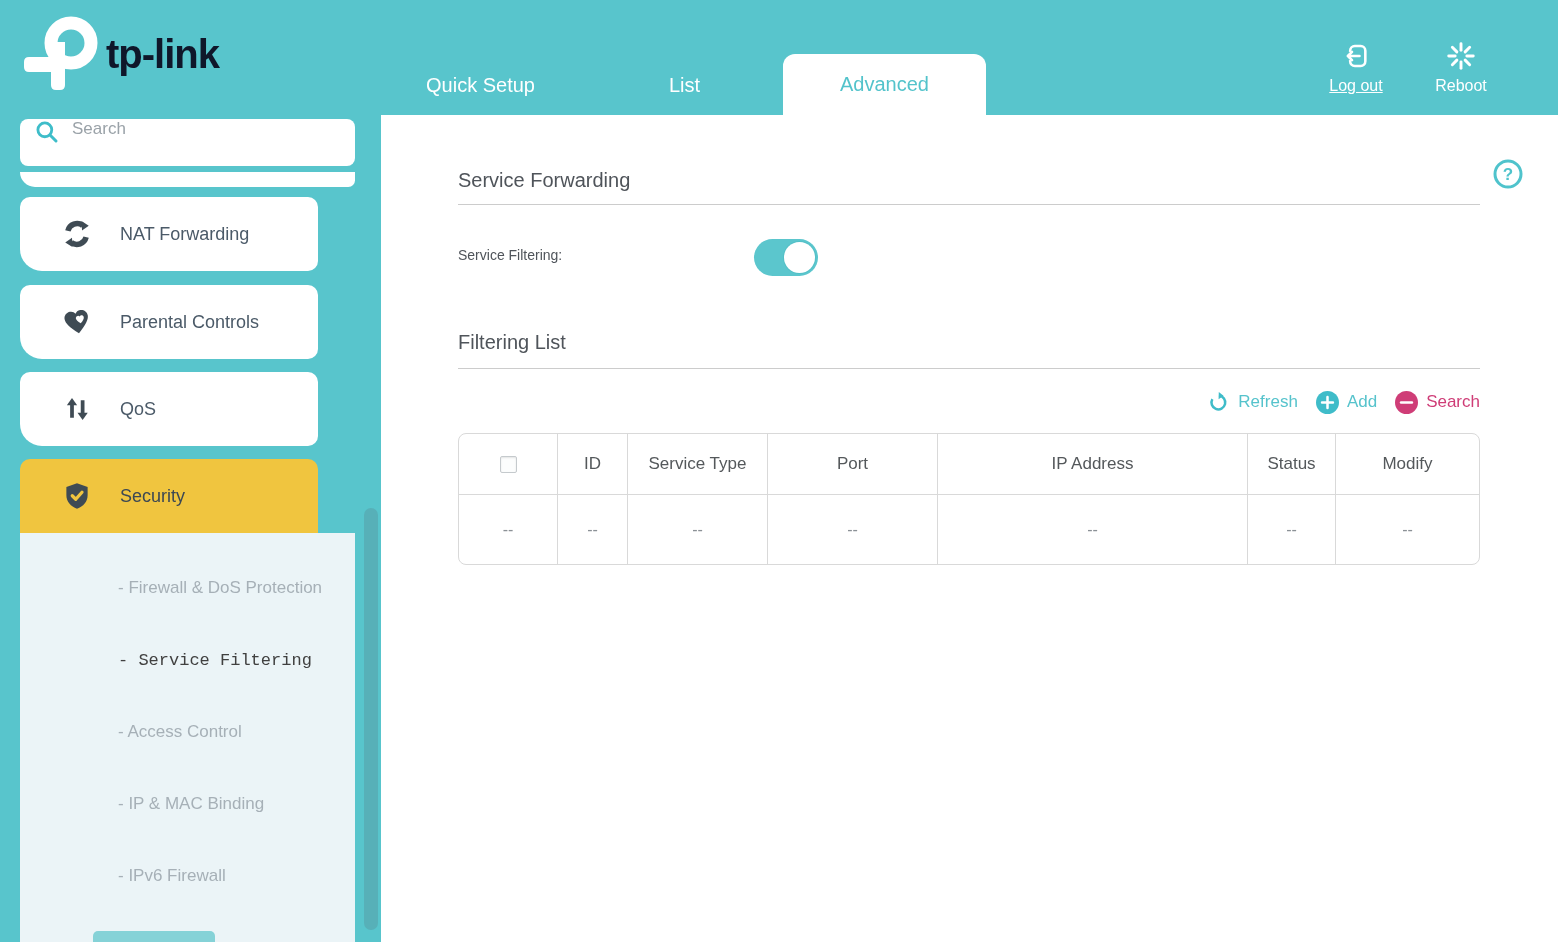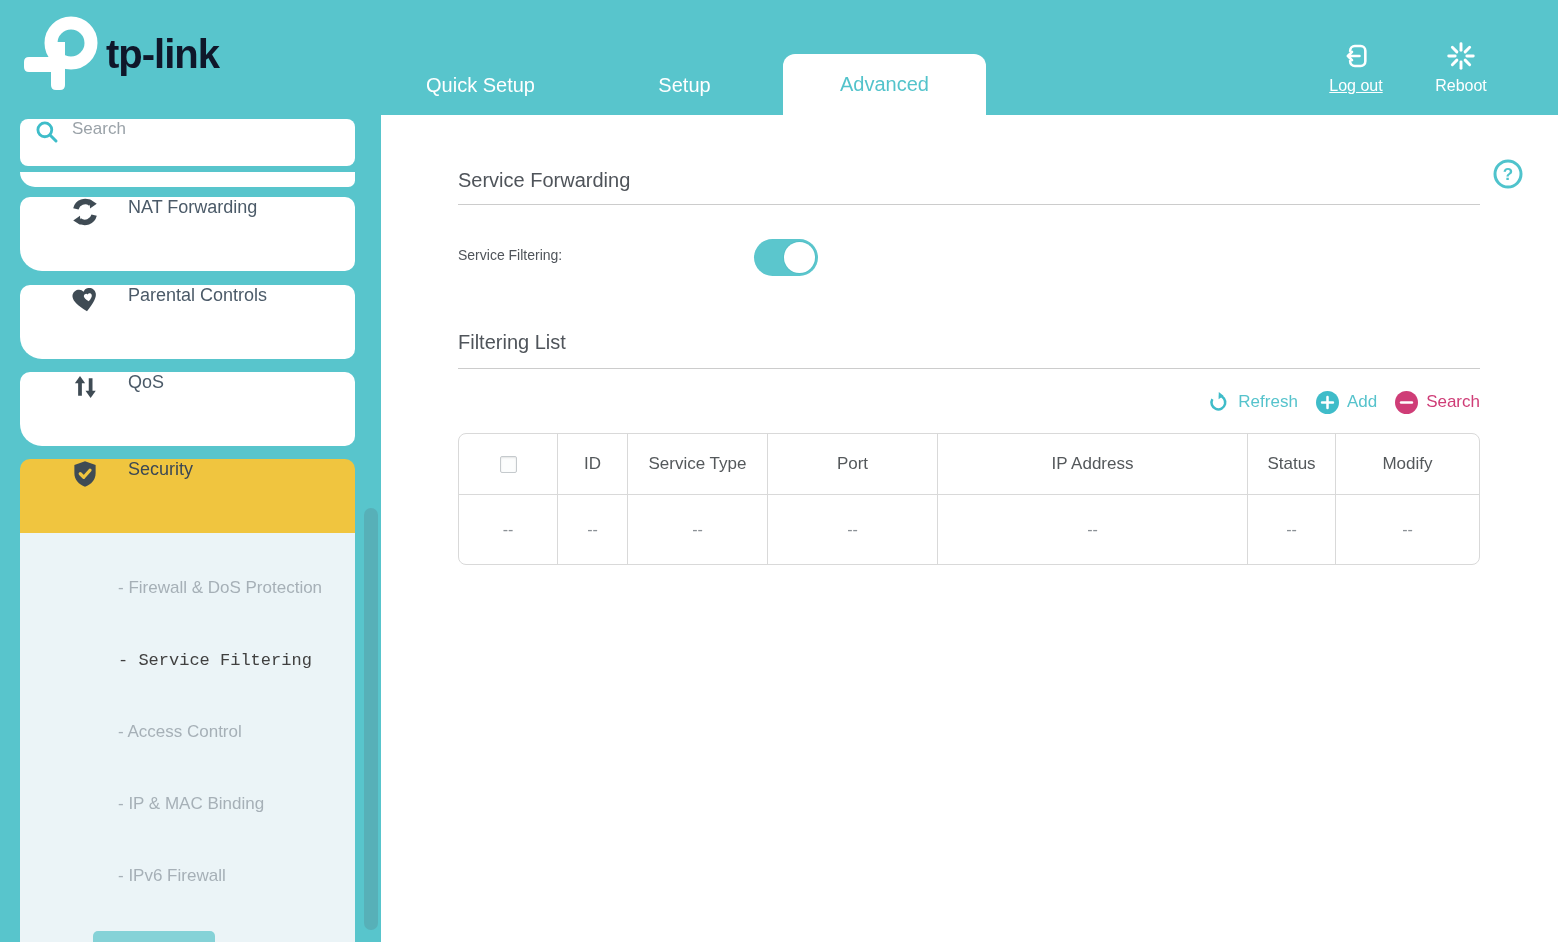--- a/index.html
+++ b/index.html
@@ -96,7 +96,7 @@
     </div>
 
     <div class="tab tab-quick">Quick Setup</div>
-    <div class="tab tab-basic">Setup</div>
+    <div class="tab tab-basic">List</div>
     <div class="tab-advanced">
       <span>Advanced</span>
     </div>

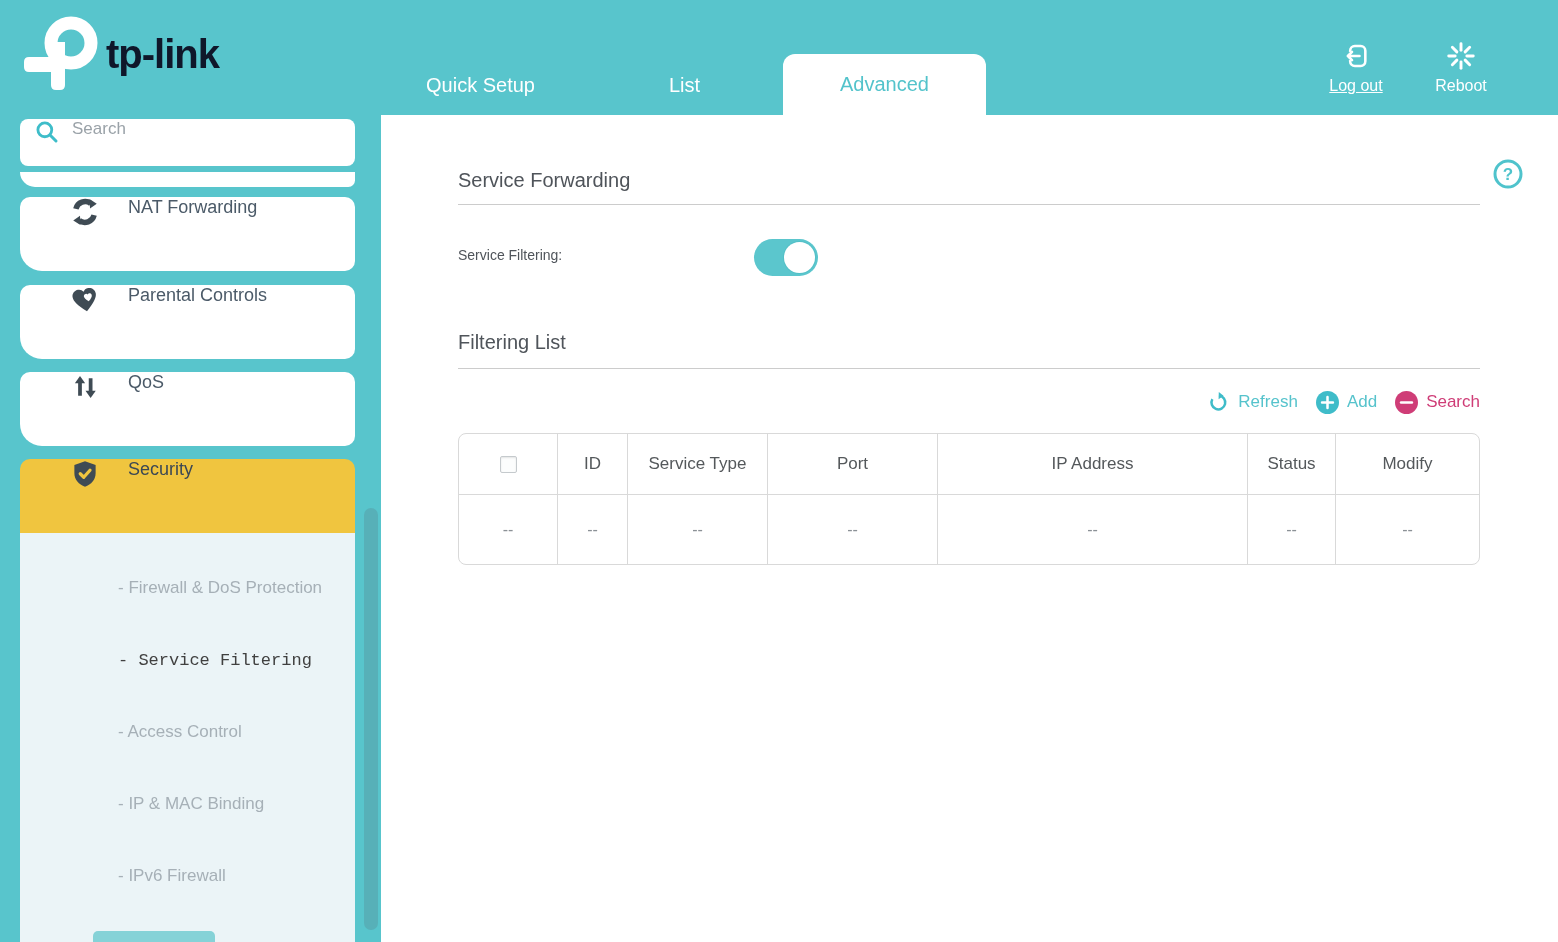--- a/index.html
+++ b/index.html
@@ -34,8 +34,8 @@
   .search-box input::placeholder { color:#9aa2a8; }
   .partial-item { position:absolute; left:20px; top:172px; width:335px; height:15px; background:#fff;
          border-radius:0 0 8px 18px; }
-  .nav-item { position:absolute; left:20px; width:335px; height:74px; background:#fff;
-         border-radius:10px 10px 10px 22px; display:flex; align-items:flex-start; cursor:pointer;padding-left:8px; }
+  .nav-item { position:absolute; left:20px; width:298px; height:74px; background:#fff;
+         border-radius:10px 10px 10px 22px; display:flex; align-items:center; cursor:pointer; }
   .nav-item .nav-icon { margin-left:42px; width:30px; height:30px; flex:none; display:flex; }
   .nav-item .nav-label { margin-left:28px; font-size:18px; color:#4b5a68; }
   .nav-nat { top:197px; } .nav-parental { top:285px; } .nav-qos { top:372px; }

